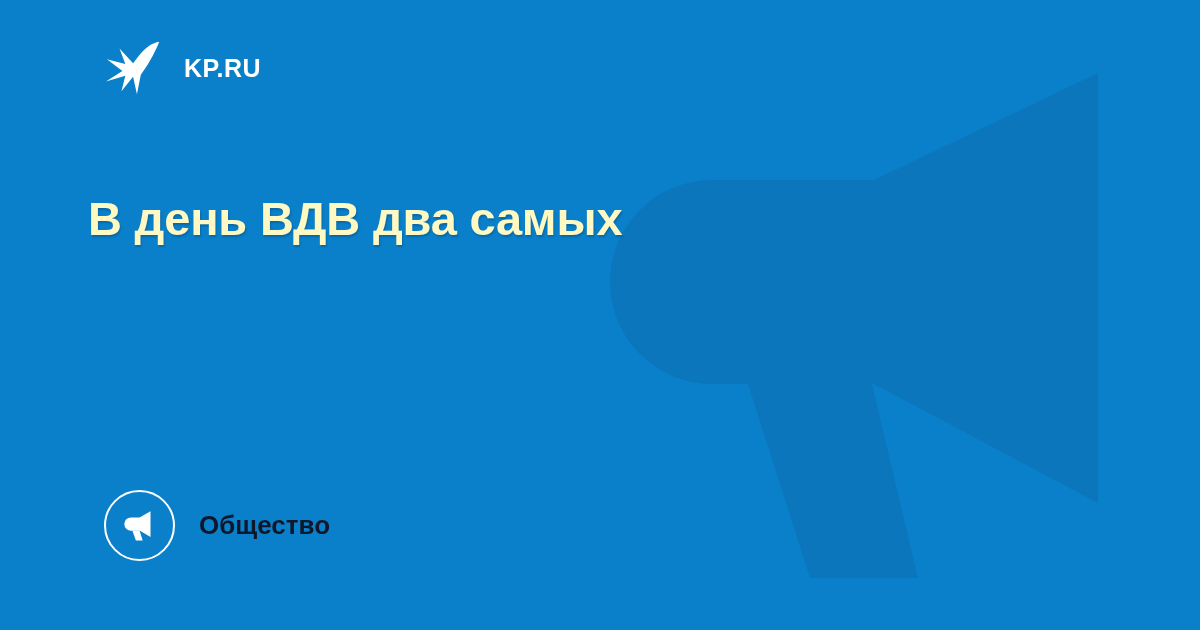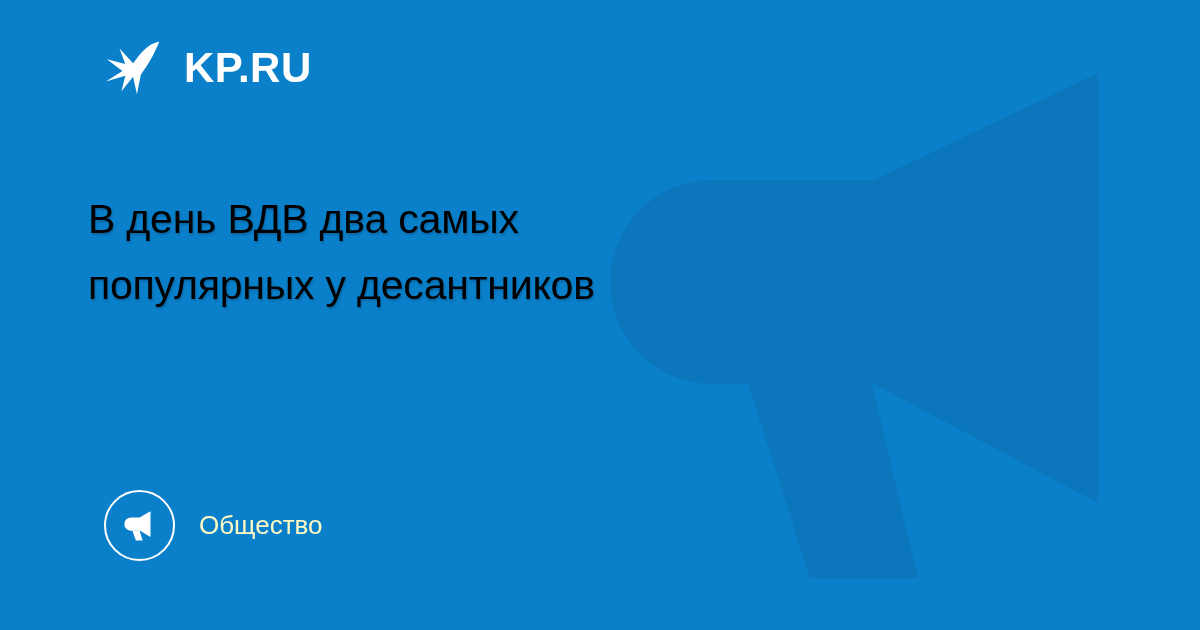--- a/index.html
+++ b/index.html
@@ -54,7 +54,7 @@
   }
   .brand-word {
     color: #ffffff;
-    font-size: 42px;
+    font-size: 25px;
     font-weight: 700;
     letter-spacing: 0.5px;
     line-height: 1;

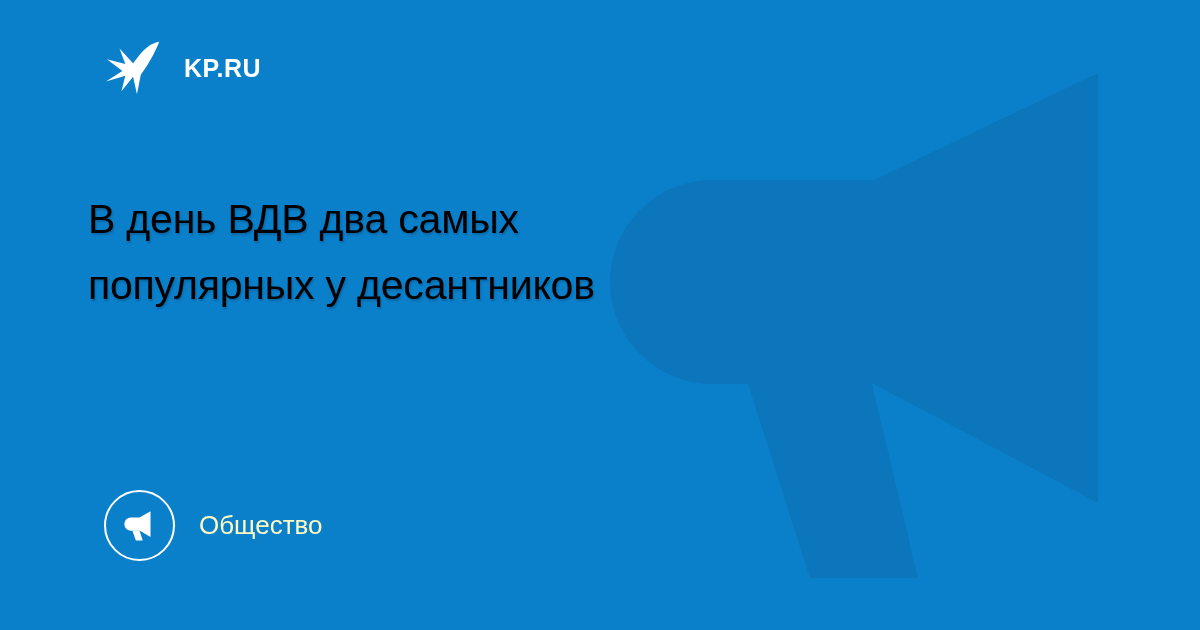--- a/index.html
+++ b/index.html
@@ -68,9 +68,9 @@
     left: 88px;
     top: 186px;
     width: 860px;
-    color: #000000;
-    font-size: 41px;
-    font-weight: 400;
+    color: #fef9c3;
+    font-size: 47px;
+    font-weight: 700;
     line-height: 66px;
     letter-spacing: -0.2px;
     text-shadow: 1px 2px 2px rgba(0, 45, 85, 0.30);

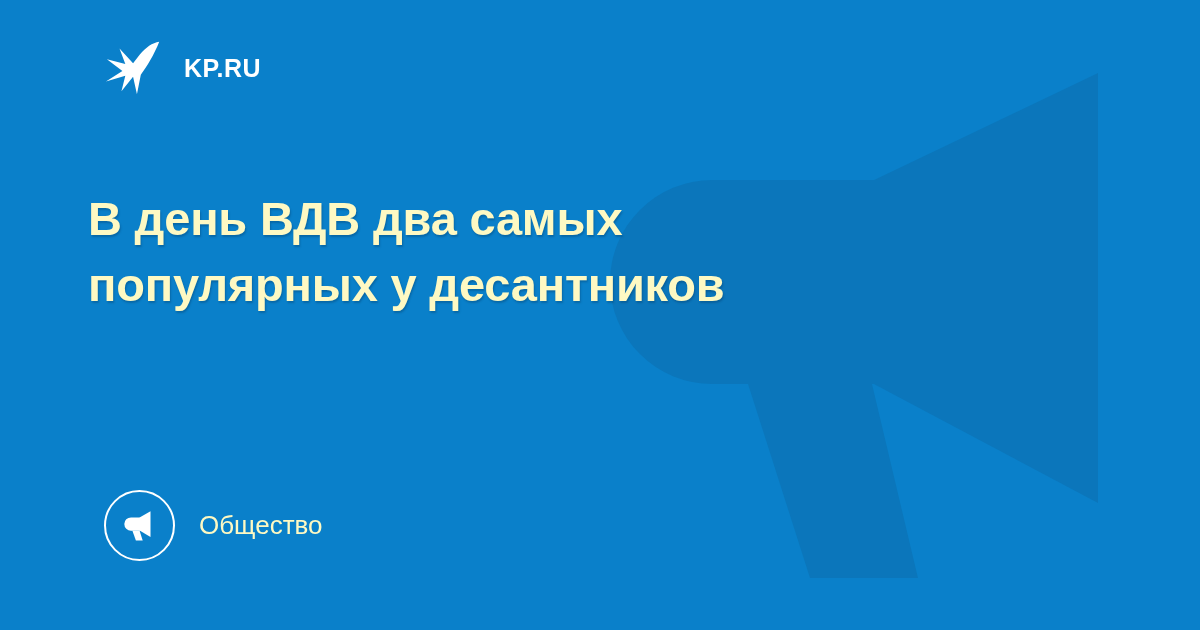--- a/index.html
+++ b/index.html
@@ -146,7 +146,6 @@
 
   <div class="headline">
     <span class="headline-line">В день ВДВ два самых</span>
-    <span class="headline-line">популярных у десантников</span>
   </div>
 
   <div class="category">

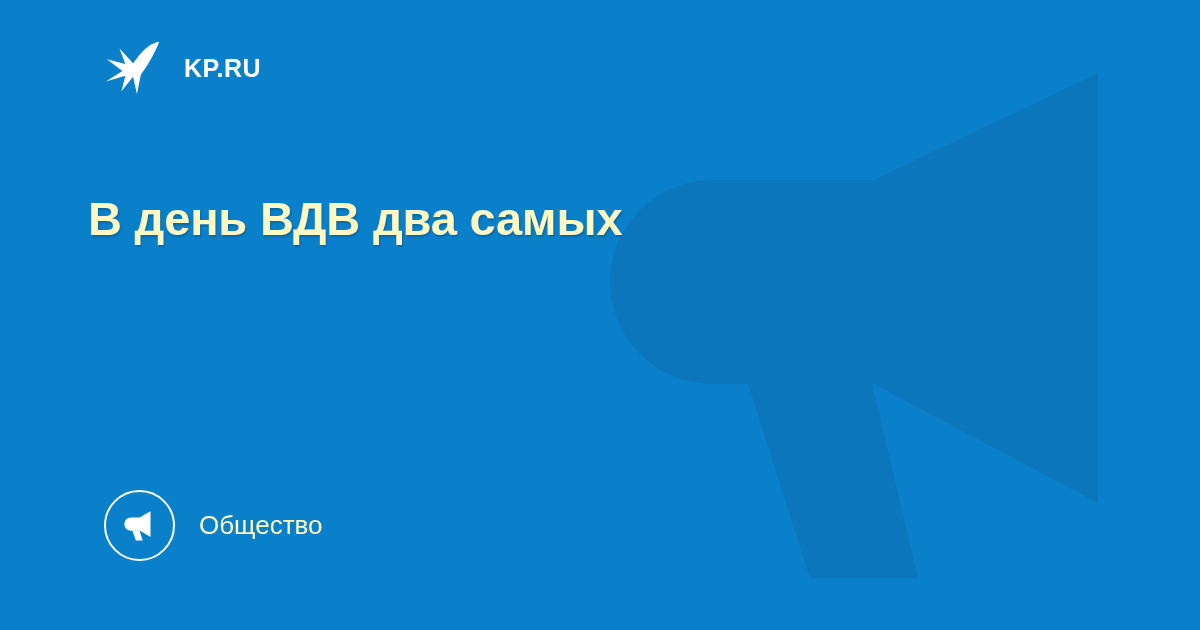--- a/index.html
+++ b/index.html
@@ -108,9 +108,9 @@
     margin-left: -1px;
   }
   .category-label {
-    color: #fef9c3;
+    color: #0f172a;
     font-size: 26px;
-    font-weight: 400;
+    font-weight: 700;
     line-height: 1;
     white-space: nowrap;
   }

